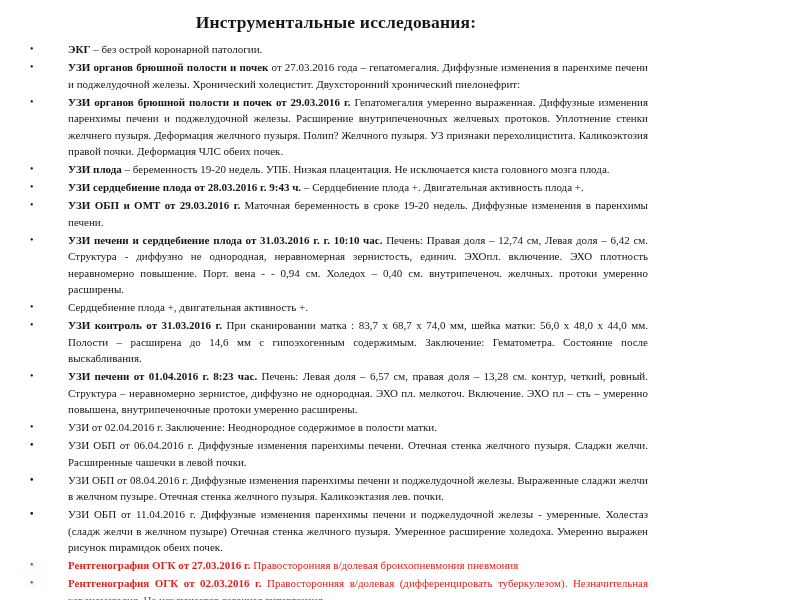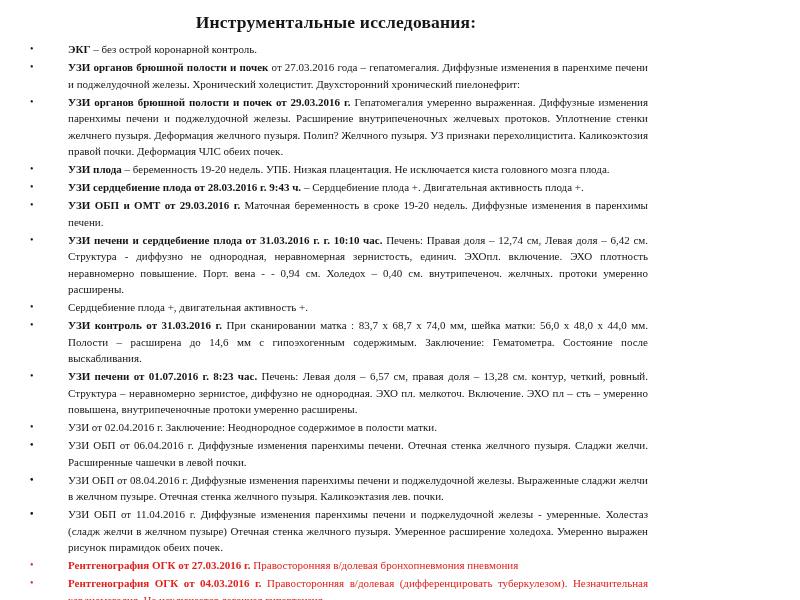--- a/index.html
+++ b/index.html
@@ -47,7 +47,7 @@
 <div class="slide">
   <div class="title">Инструментальные исследования:</div>
   <ul class="findings">
-      <li style="color: rgb(22, 22, 22);"><span class="bullet">•</span><span class="bold">ЭКГ</span><span> – без острой коронарной контроль.</span></li>
+      <li style="color: rgb(22, 22, 22);"><span class="bullet">•</span><span class="bold">ЭКГ</span><span> – без острой коронарной патологии.</span></li>
       <li style="color: rgb(22, 22, 22);"><span class="bullet">•</span><span class="bold">УЗИ органов брюшной полости и почек</span><span> от 27.03.2016 года – гепатомегалия. Диффузные изменения в паренхиме печени и поджелудочной железы. Хронический холецистит. Двухсторонний хронический пиелонефрит:</span></li>
       <li style="color: rgb(22, 22, 22);"><span class="bullet">•</span><span class="bold">УЗИ органов брюшной полости и почек  от 29.03.2016 г.</span><span> Гепатомегалия умеренно выраженная. Диффузные изменения паренхимы печени и поджелудочной железы. Расширение внутрипеченочных желчевых протоков. Уплотнение стенки желчнего пузыря. Деформация желчного пузыря. Полип? Желчного пузыря. УЗ признаки перехолицистита. Каликоэктозия правой почки. Деформация ЧЛС обеих почек.</span></li>
       <li style="color: rgb(22, 22, 22);"><span class="bullet">•</span><span class="bold">УЗИ плода</span><span> – беременность 19-20 недель. УПБ. Низкая плацентация. Не исключается киста головного мозга плода.</span></li>

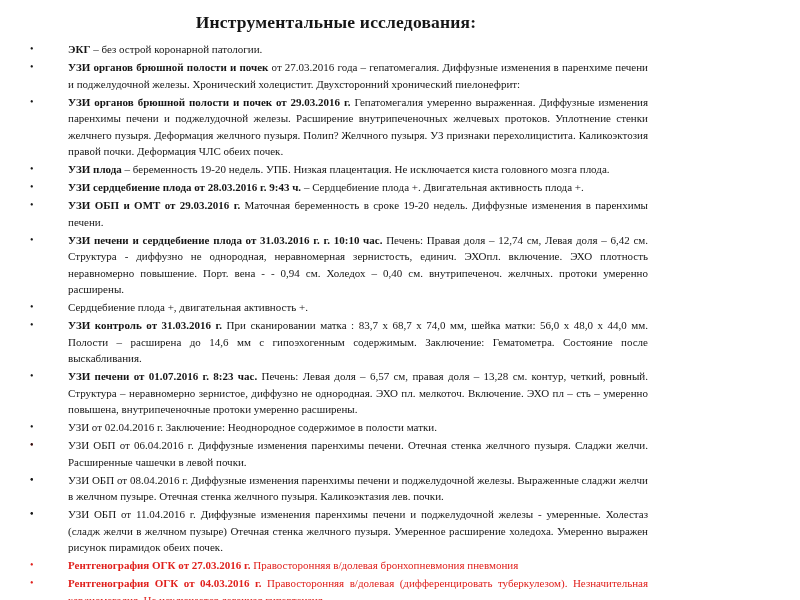--- a/index.html
+++ b/index.html
@@ -56,7 +56,7 @@
       <li style="color: rgb(22, 22, 22);"><span class="bullet">•</span><span class="bold">УЗИ печени и сердцебиение плода от 31.03.2016 г. г. 10:10 час.</span><span> Печень: Правая доля – 12,74 см, Левая доля – 6,42 см. Структура - диффузно не однородная, неравномерная зернистость, единич. ЭХОпл. включение. ЭХО плотность неравномерно повышение. Порт. вена - - 0,94 см. Холедох – 0,40 см. внутрипеченоч. желчных. протоки умеренно расширены.</span></li>
       <li style="color: rgb(22, 22, 22);"><span class="bullet">•</span><span>Сердцебиение плода +, двигательная активность +.</span></li>
       <li style="color: rgb(22, 22, 22);"><span class="bullet">•</span><span class="bold">УЗИ контроль от 31.03.2016 г.</span><span> При сканировании матка : 83,7 х 68,7 х 74,0 мм, шейка матки: 56,0 х 48,0 х 44,0 мм. Полости – расширена до 14,6 мм с гипоэхогенным содержимым. Заключение: Гематометра. Состояние после выскабливания.</span></li>
-      <li style="color: rgb(22, 22, 22);"><span class="bullet">•</span><span class="bold">УЗИ печени  от 01.07.2016 г.  8:23 час.</span><span> Печень: Левая доля – 6,57 см, правая доля – 13,28 см. контур, четкий, ровный. Структура – неравномерно зернистое, диффузно не однородная. ЭХО пл. мелкоточ. Включение. ЭХО пл – сть – умеренно повышена, внутрипеченочные протоки умеренно расширены.</span></li>
+      <li style="color: rgb(22, 22, 22);"><span class="bullet">•</span><span class="bold">УЗИ печени  от 01.04.2016 г.  8:23 час.</span><span> Печень: Левая доля – 6,57 см, правая доля – 13,28 см. контур, четкий, ровный. Структура – неравномерно зернистое, диффузно не однородная. ЭХО пл. мелкоточ. Включение. ЭХО пл – сть – умеренно повышена, внутрипеченочные протоки умеренно расширены.</span></li>
       <li style="color: rgb(22, 22, 22);"><span class="bullet">•</span><span>УЗИ от 02.04.2016 г.  Заключение: Неоднородное содержимое в полости матки.</span></li>
       <li style="color: rgb(224, 33, 29);"><span class="bullet">•</span></li>
       <li style="color: rgb(22, 22, 22);"><span class="bullet">•</span><span>УЗИ ОБП от 06.04.2016 г. Диффузные изменения паренхимы печени. Отечная стенка желчного пузыря. Сладжи желчи. Расширенные чашечки в левой почки.</span></li>

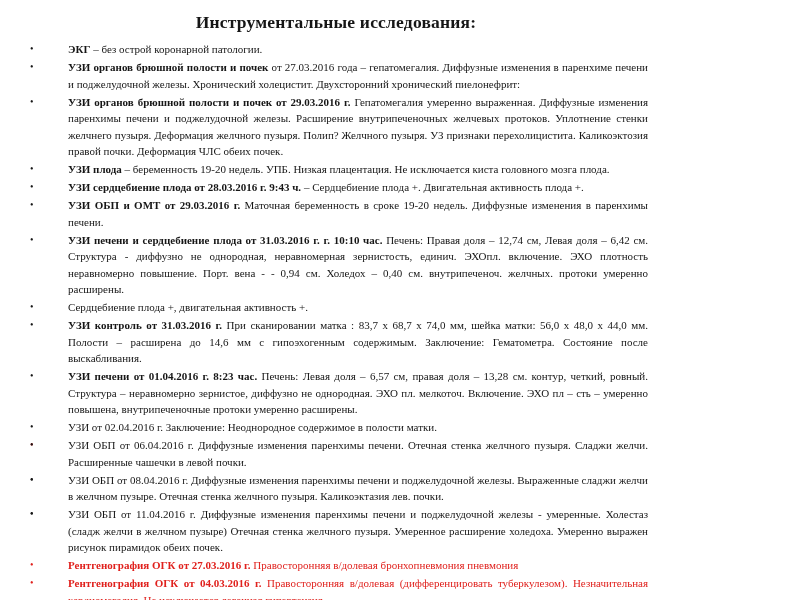--- a/index.html
+++ b/index.html
@@ -65,7 +65,7 @@
       <li style="color: rgb(22, 22, 22);"><span class="bullet">•</span></li>
       <li style="color: rgb(22, 22, 22);"><span class="bullet">•</span><span>УЗИ ОБП от 11.04.2016 г. Диффузные изменения паренхимы печени и поджелудочной железы - умеренные. Холестаз (сладж желчи в желчном пузыре) Отечная стенка желчного пузыря. Умеренное  расширение холедоха. Умеренно выражен рисунок пирамидок обеих почек.</span></li>
       <li style="color: rgb(224, 33, 29);"><span class="bullet">•</span><span class="bold">Рентгенография ОГК  от 27.03.2016 г.</span><span> Правосторонняя в/долевая бронхопневмония пневмония</span></li>
-      <li style="color: rgb(224, 33, 29);"><span class="bullet">•</span><span class="bold">Рентгенография ОГК  от 04.03.2016 г.</span><span> Правосторонняя в/долевая (дифференцировать туберкулезом). Незначительная кардиомегалия. Не исключается легочная гипертензия.</span></li>
+      <li style="color: rgb(224, 33, 29);"><span class="bullet">•</span><span class="bold">Рентгенография ОГК  от 02.03.2016 г.</span><span> Правосторонняя в/долевая (дифференцировать туберкулезом). Незначительная кардиомегалия. Не исключается легочная гипертензия.</span></li>
     </ul>
 </div>
 

